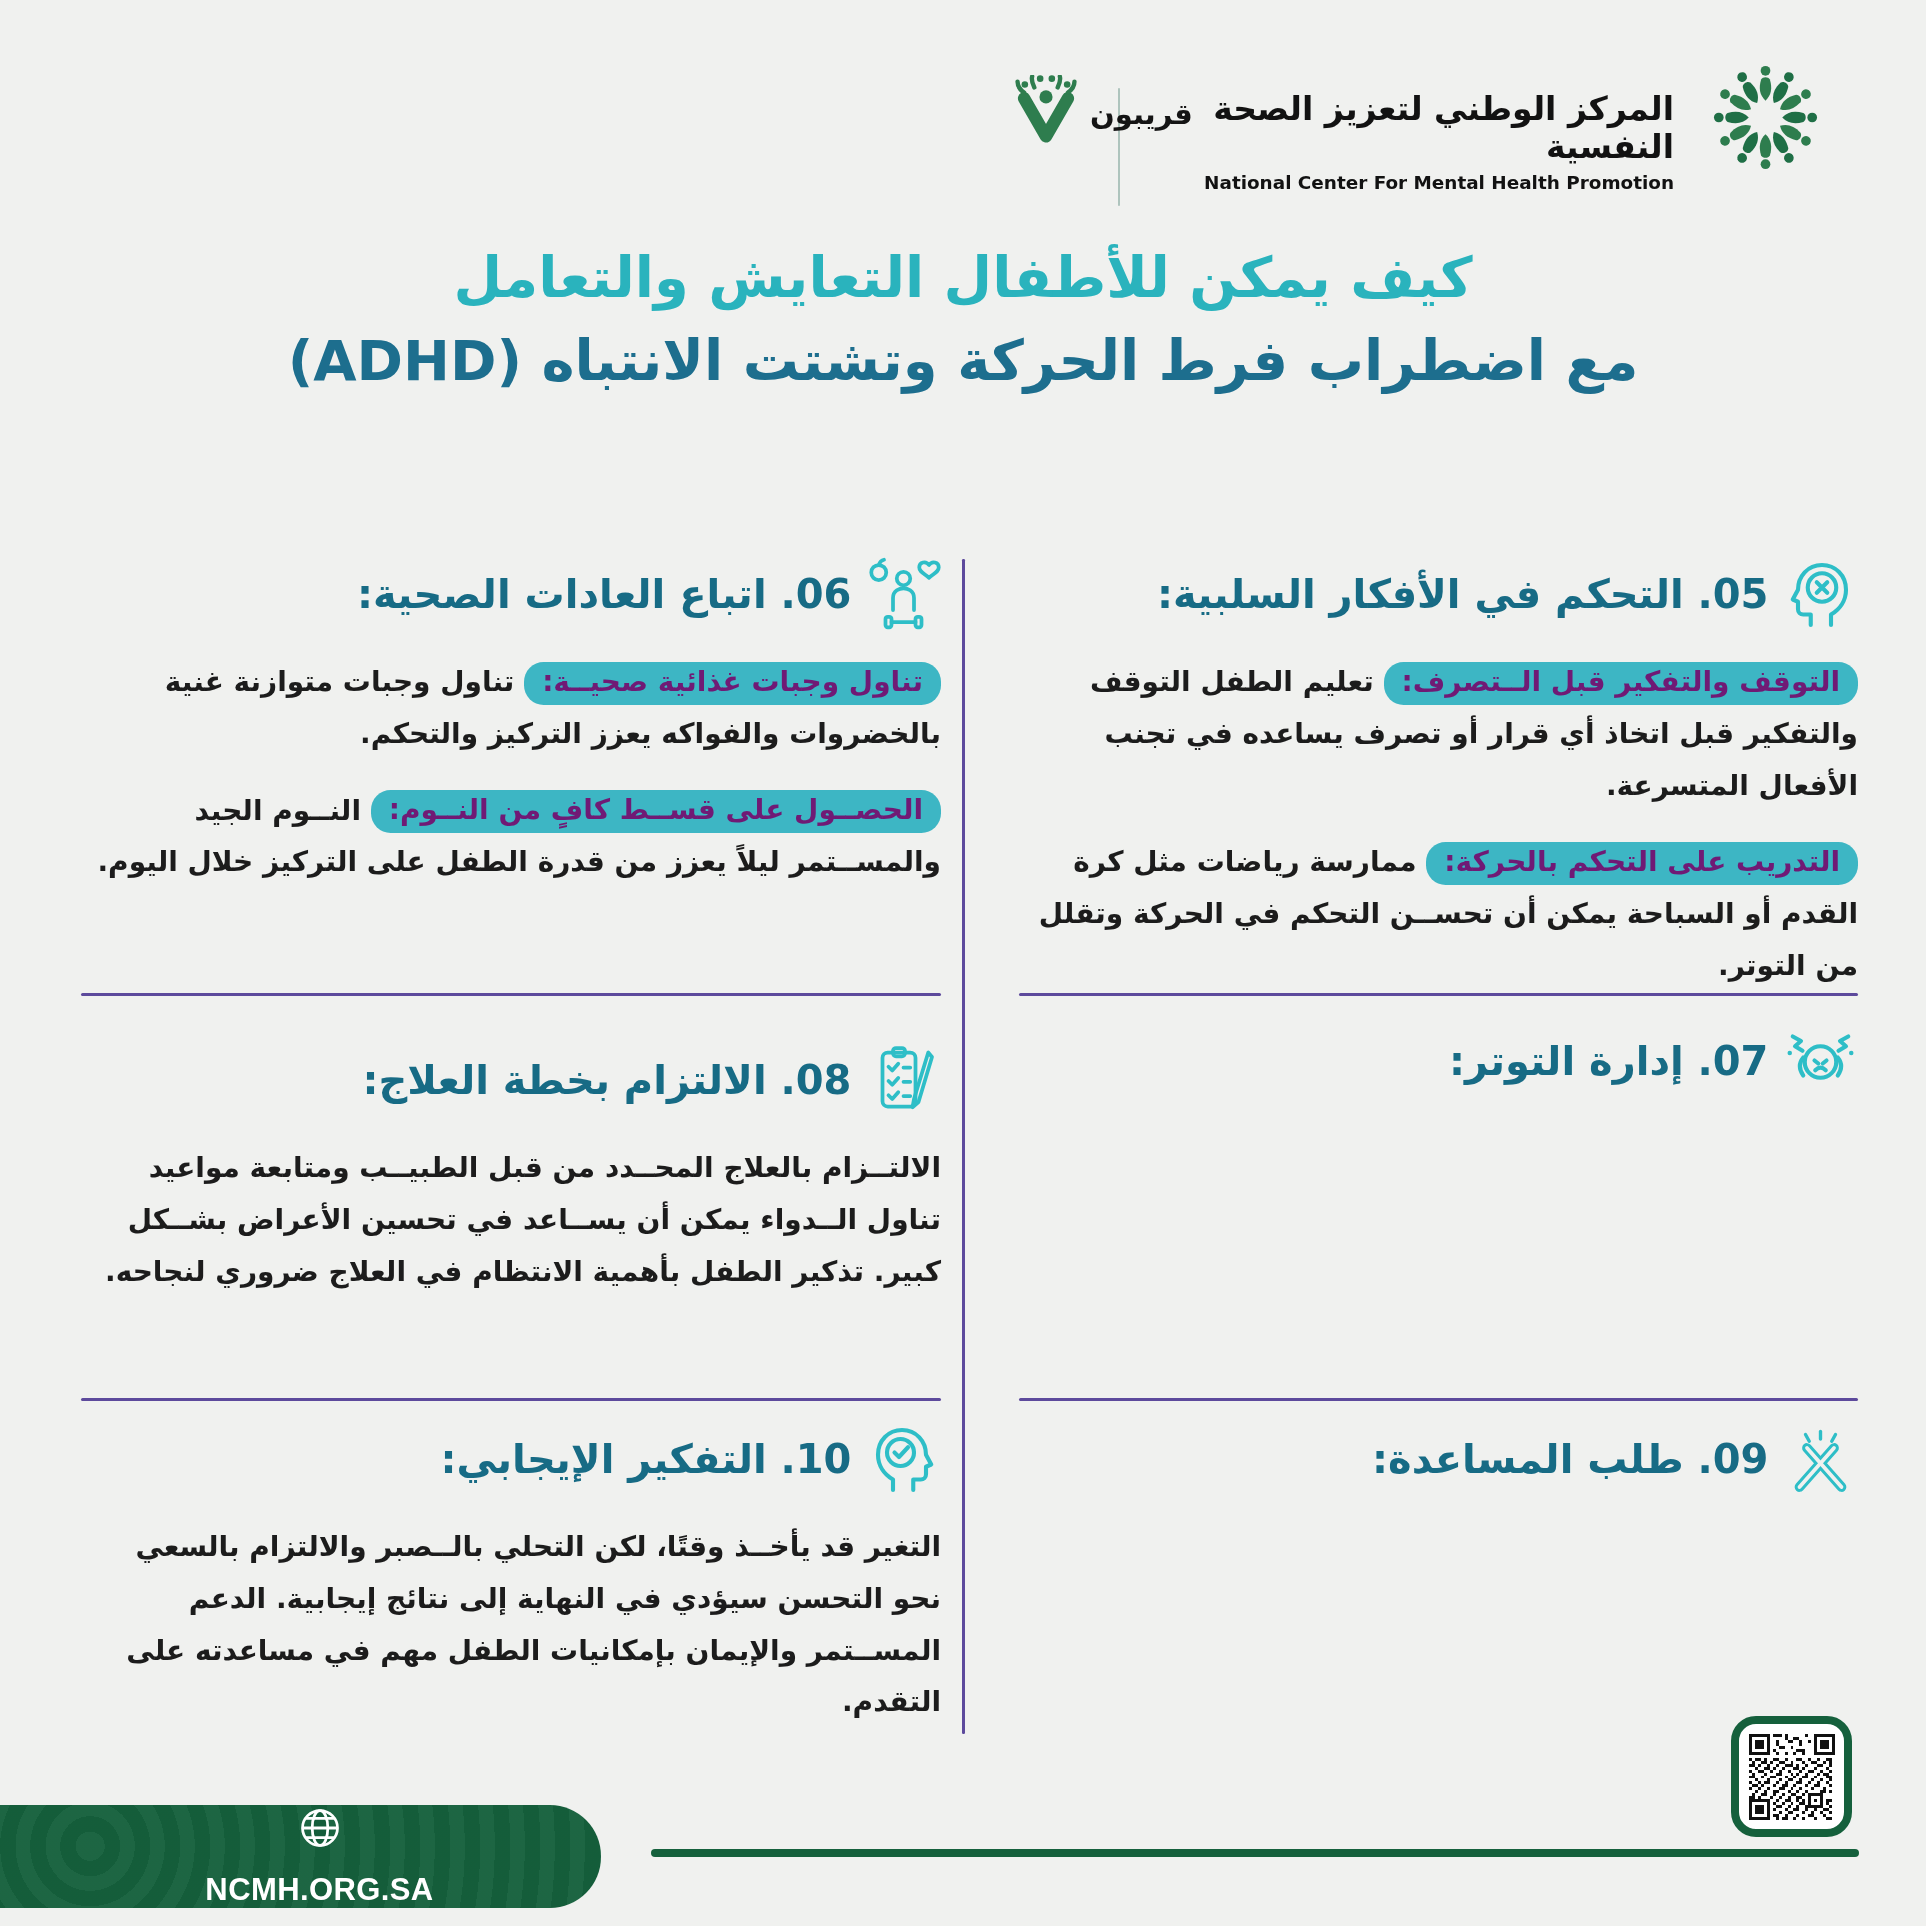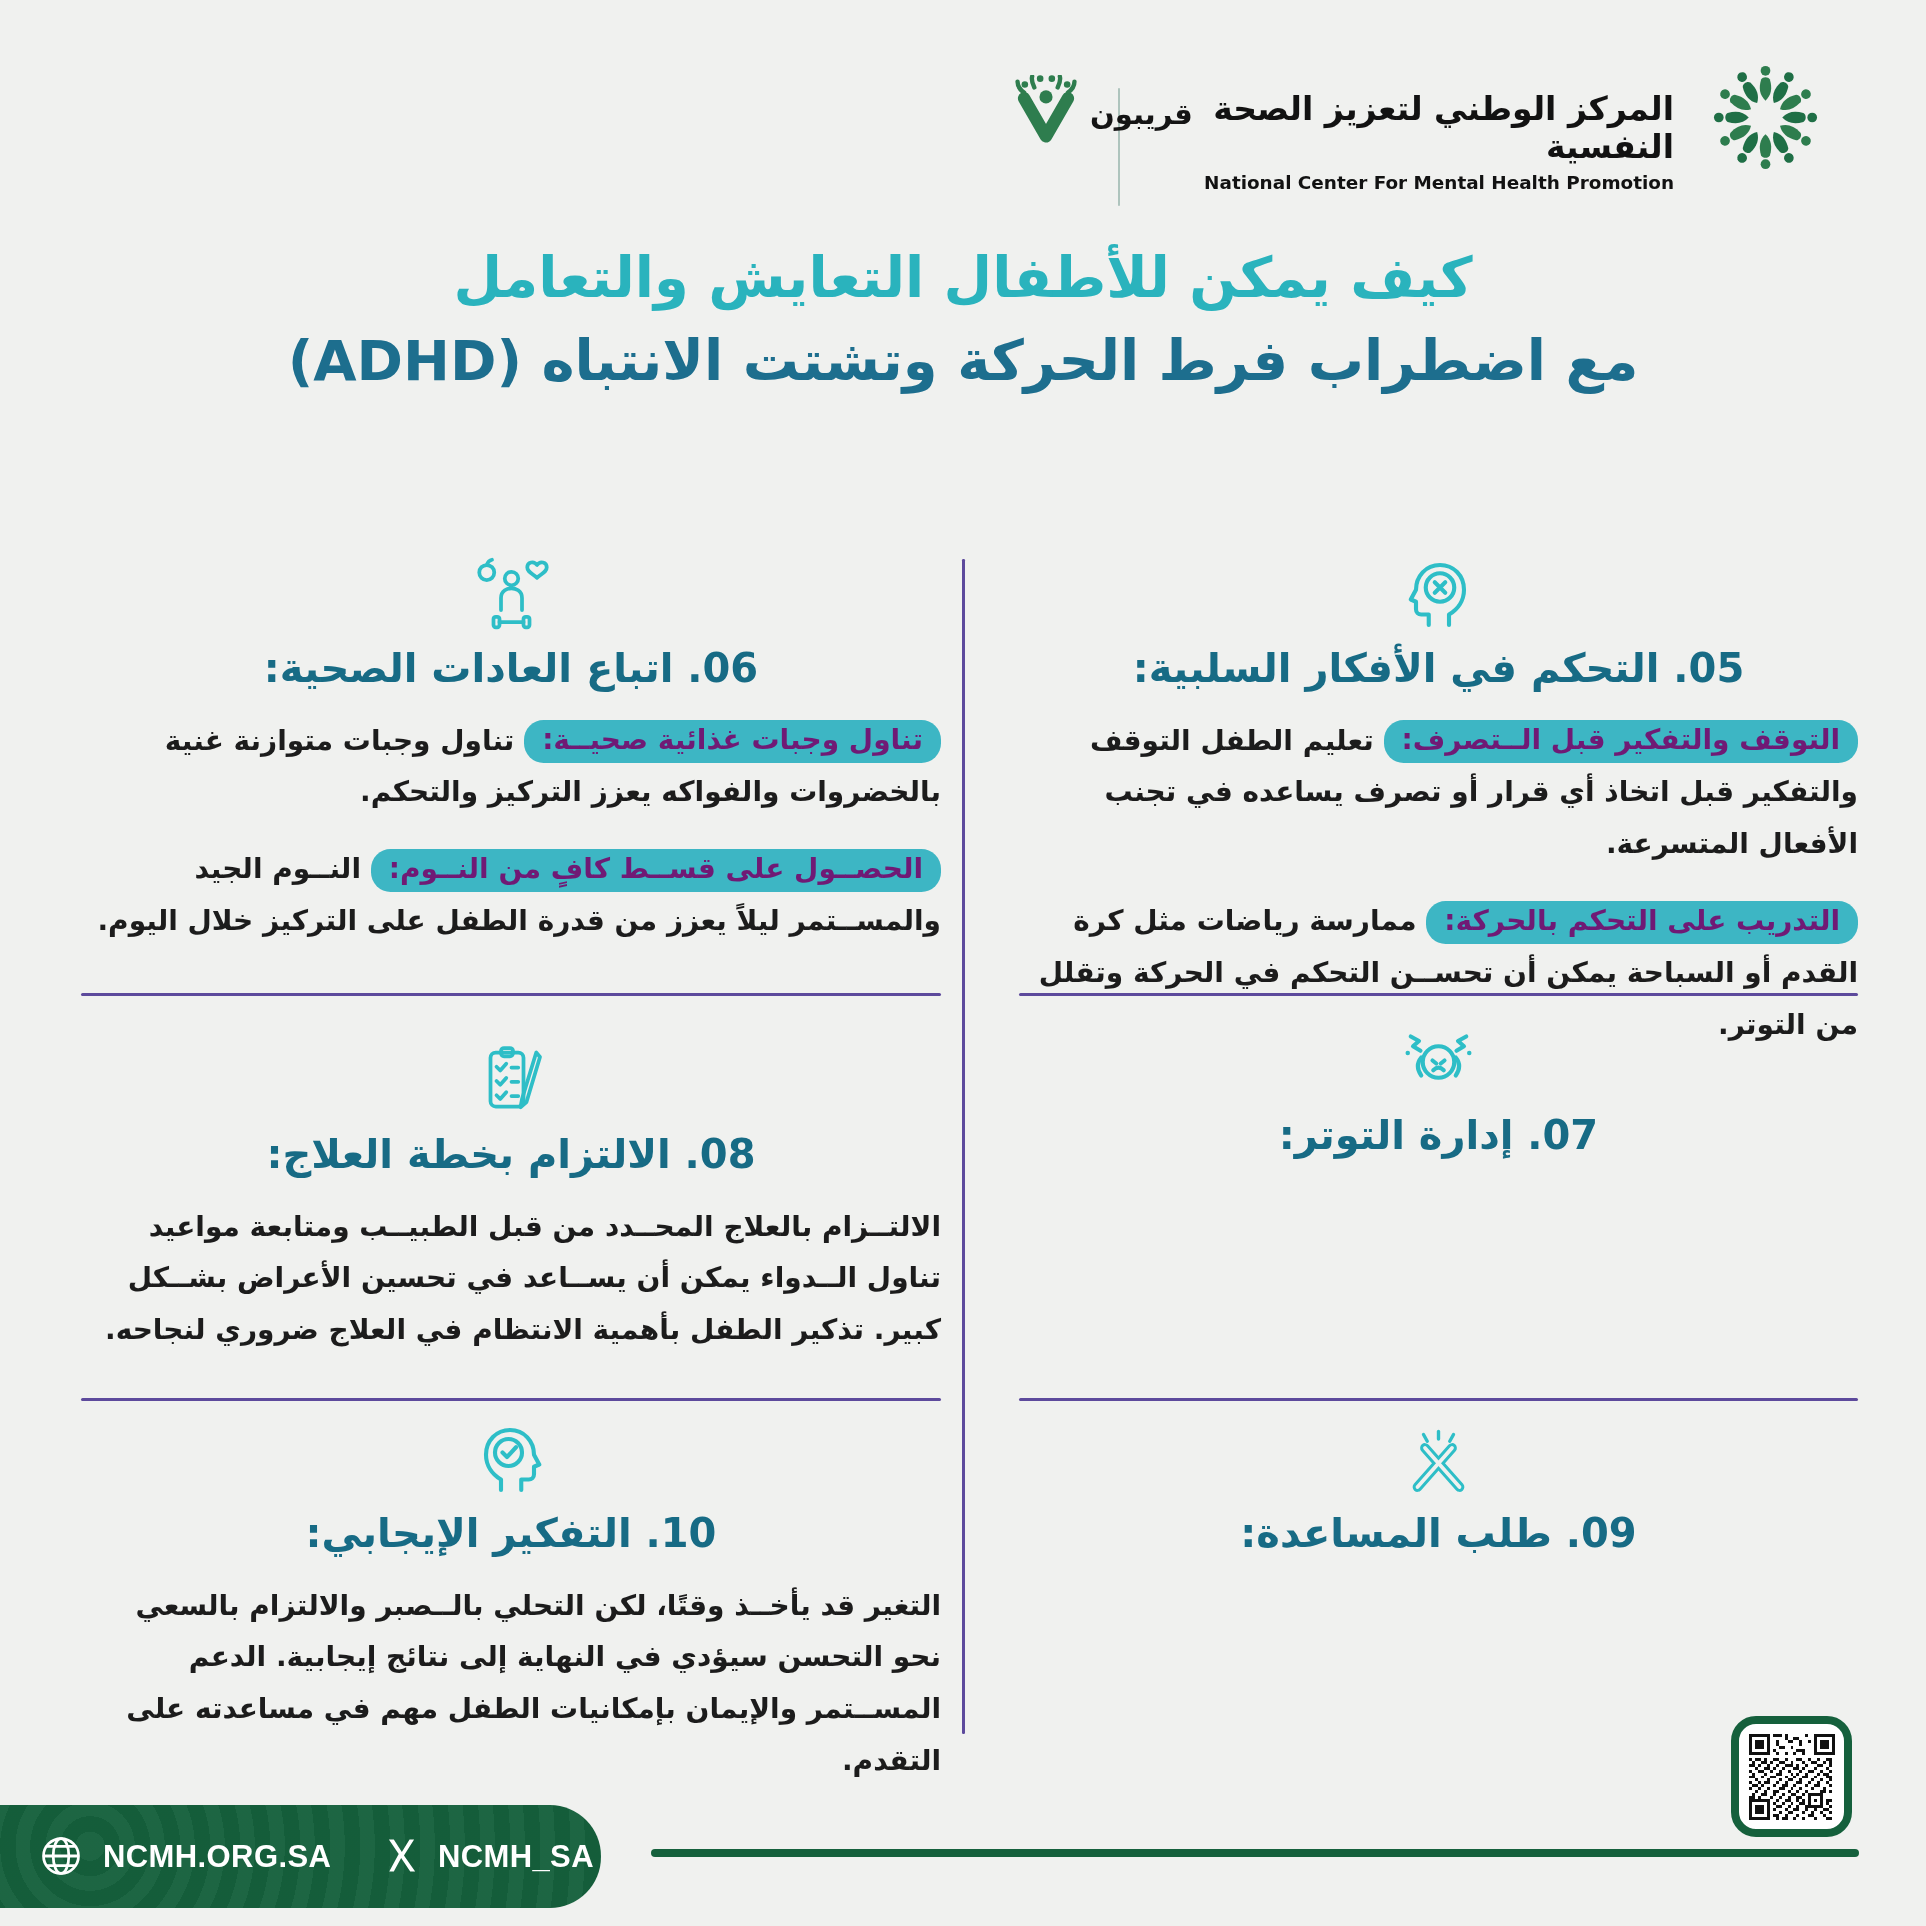--- a/index.html
+++ b/index.html
@@ -26,7 +26,7 @@
   .col-right{left:1019px;width:839px;}
   .col-left{left:81px;width:860px;}
   .sec{position:absolute;width:100%;}
-  .sec-head{display:flex;align-items:center;gap:14.6px;flex-direction:column;}
+  .sec-head{display:flex;align-items:center;gap:14.6px;}
   .sec-head h2{margin:0;font-size:40px;font-weight:bold;color:#176b85;line-height:1.1;}
   .sec-icon{flex:0 0 auto;width:75px;height:75px;display:flex;align-items:center;justify-content:center;}
   .body{margin:25px 0 0 0;font-size:28px;font-weight:bold;color:#1c1c1c;line-height:1.85;text-align:right;}

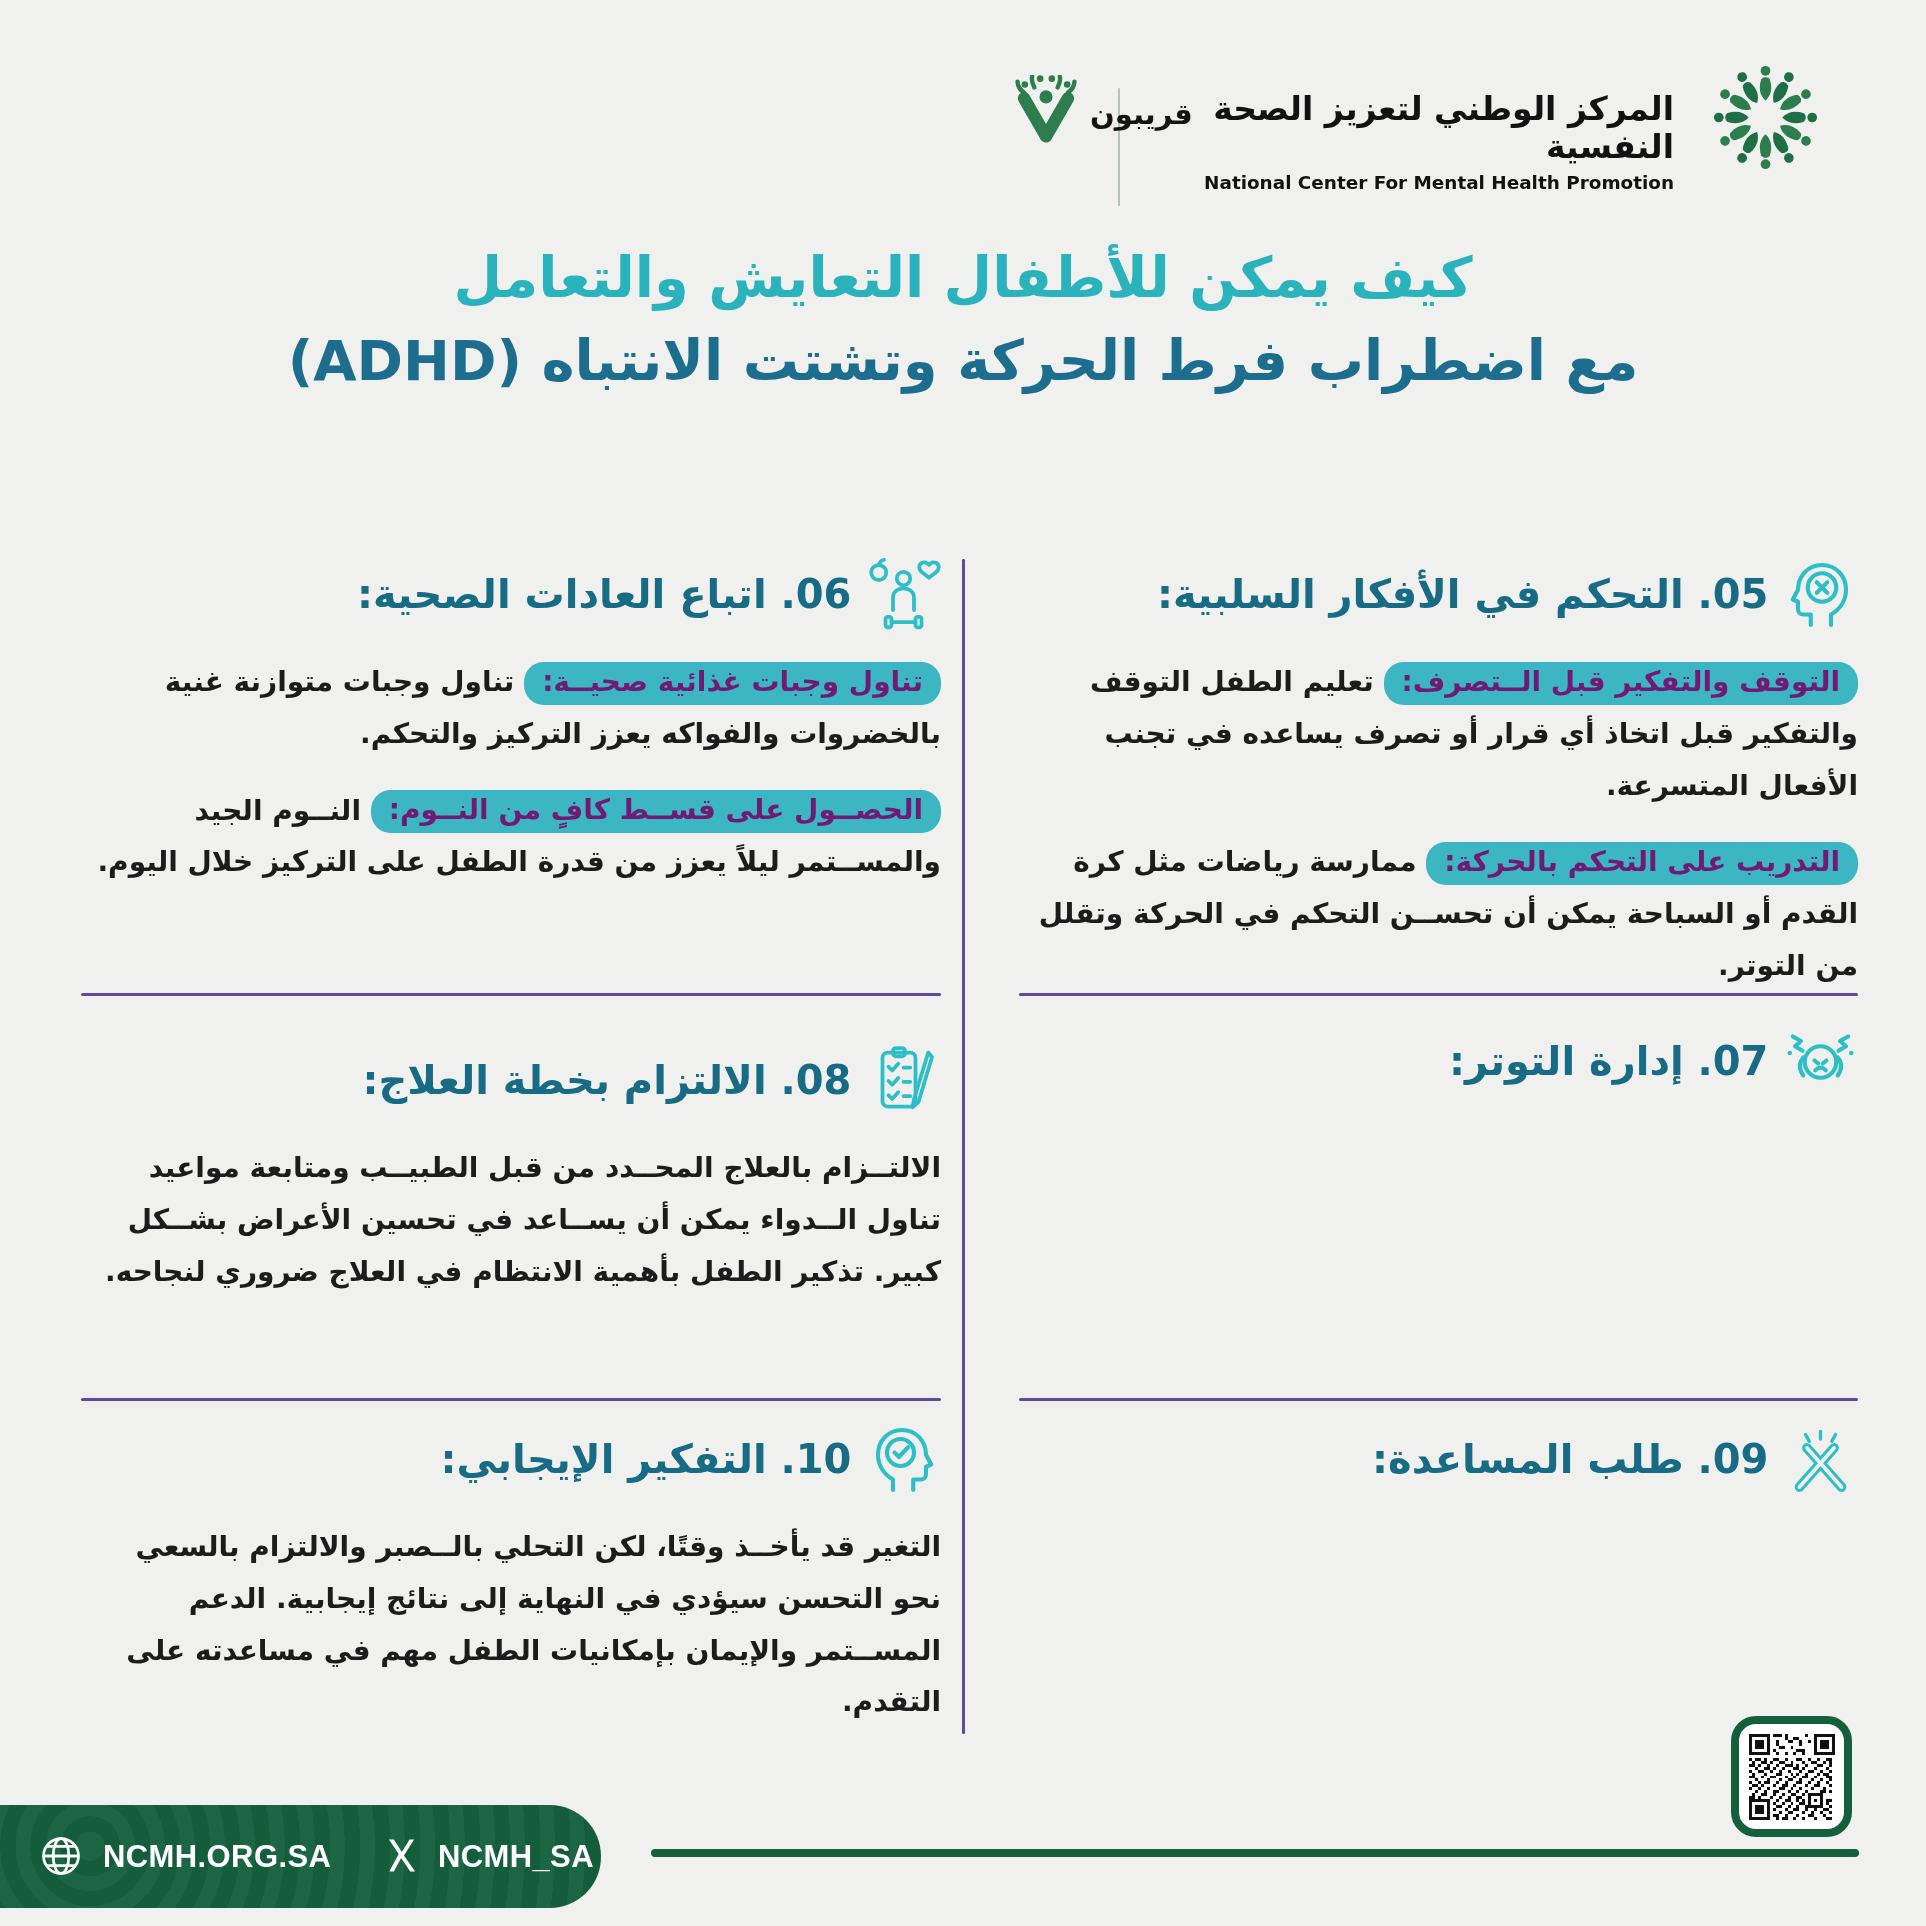--- a/index.html
+++ b/index.html
@@ -43,7 +43,7 @@
     position:absolute;left:0;top:1805px;width:601px;height:103px;
     background:#15603c;border-radius:0 51px 51px 0;
     background-image:repeating-radial-gradient(circle at 15% 40%,rgba(255,255,255,0.035) 0 14.6px,rgba(0,0,0,0.03) 14.6px 30px);
-    display:flex;align-items:center;padding-left:38px;box-sizing:border-box;gap:19px;
+    display:flex;align-items:center;padding-left:38px;box-sizing:border-box;gap:19px;flex-direction:column;
   }
   .footer-bar .ftxt{color:#ffffff;font-size:31px;font-weight:bold;letter-spacing:0.4px;font-family:"Liberation Sans","DejaVu Sans",sans-serif;}
   .footer-gap{width:14.6px;}

